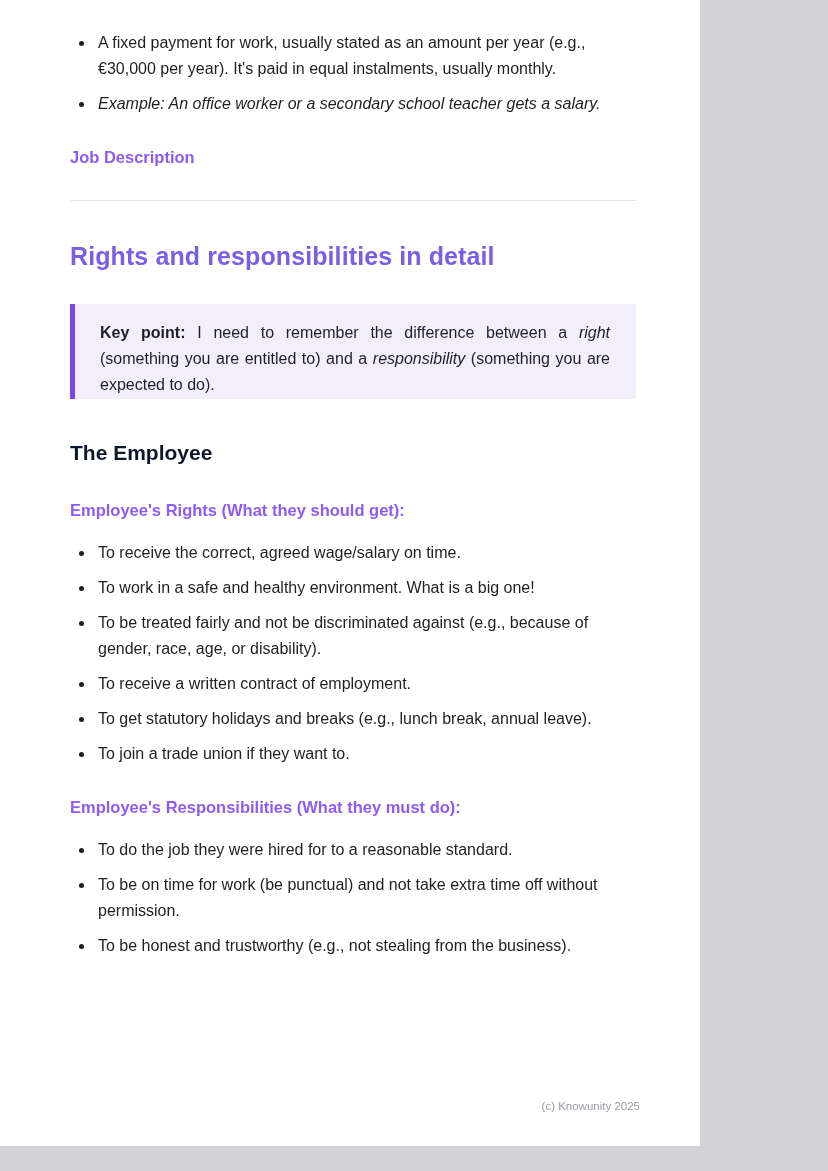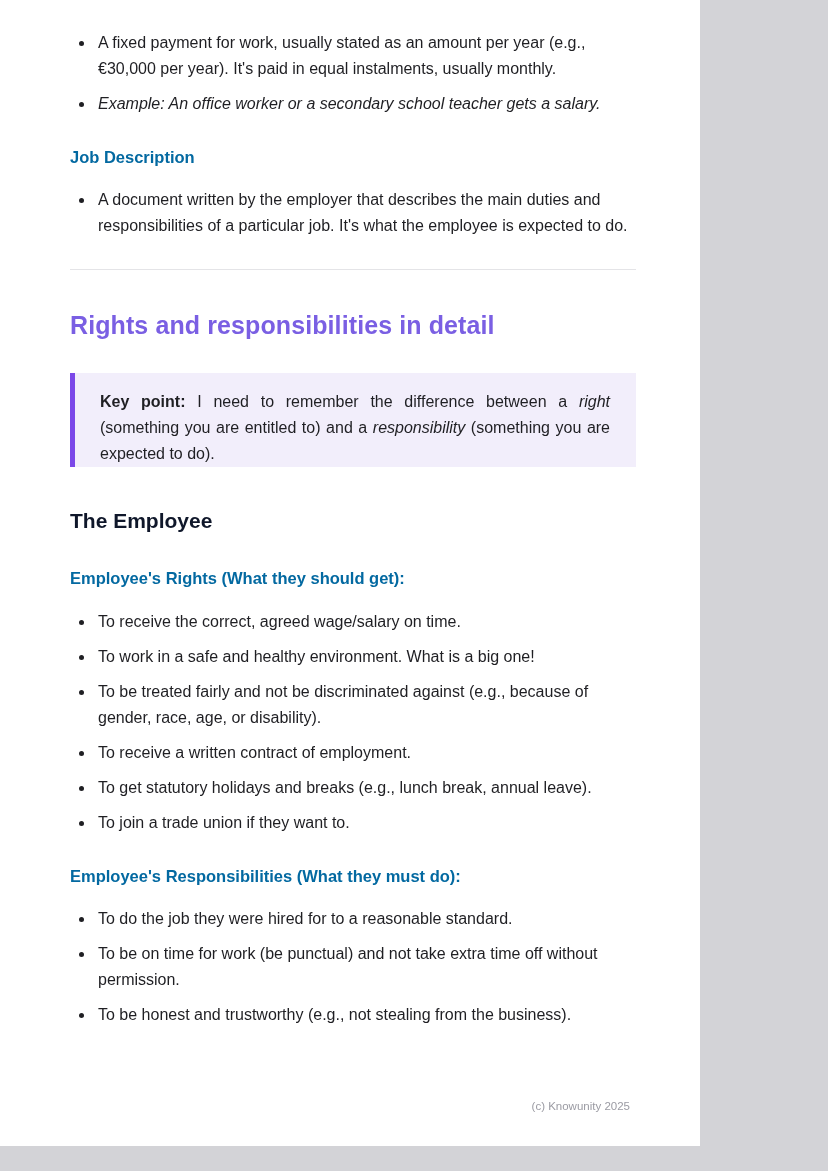--- a/index.html
+++ b/index.html
@@ -50,7 +50,7 @@
   h3.subhead {
     font-size: 16.5px;
     font-weight: 700;
-    color: #0369a1;
+    color: #8b5cf6;
     margin: 27px 0 17px 0;
   }
   hr.divider {

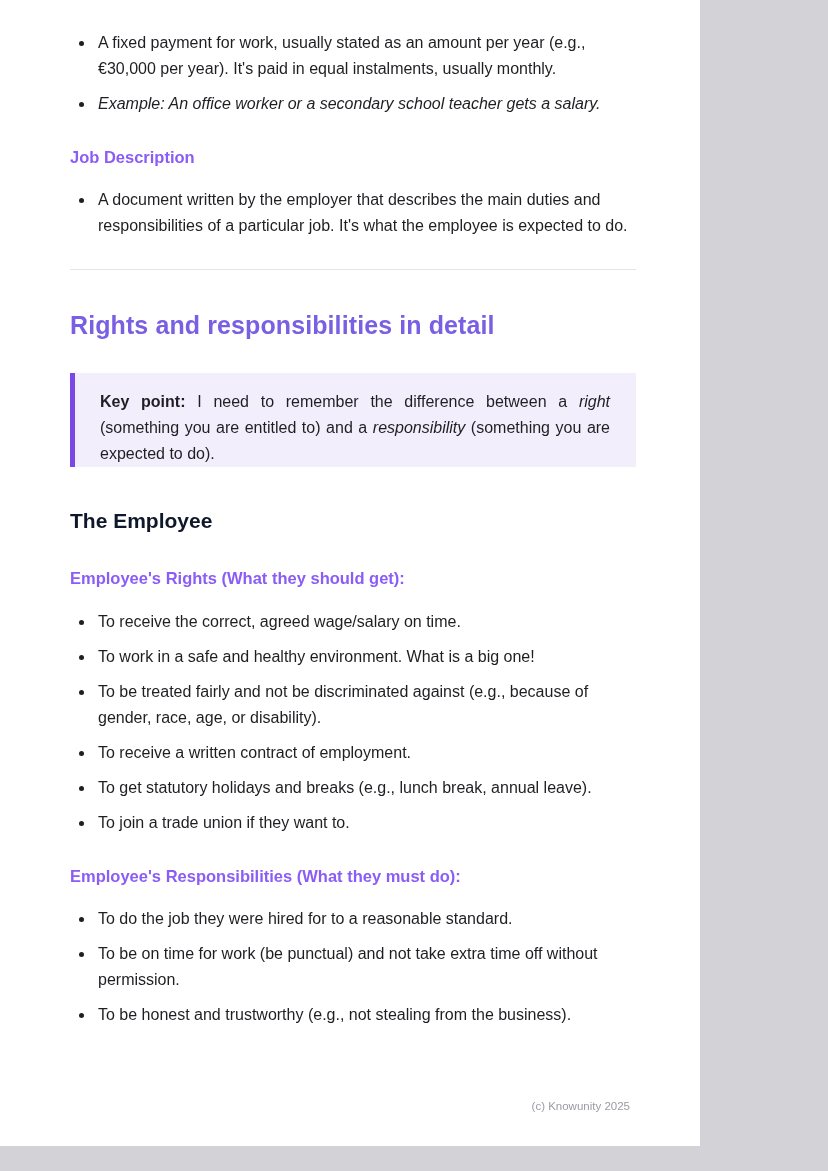--- a/index.html
+++ b/index.html
@@ -108,9 +108,6 @@
 
     <h3 class="subhead">Job Description</h3>
 
-    <ul class="bullets">
-      <li>A document written by the employer that describes the main duties and responsibilities of a particular job. It's what the employee is expected to do.</li>
-    </ul>
 
     <hr class="divider">
 

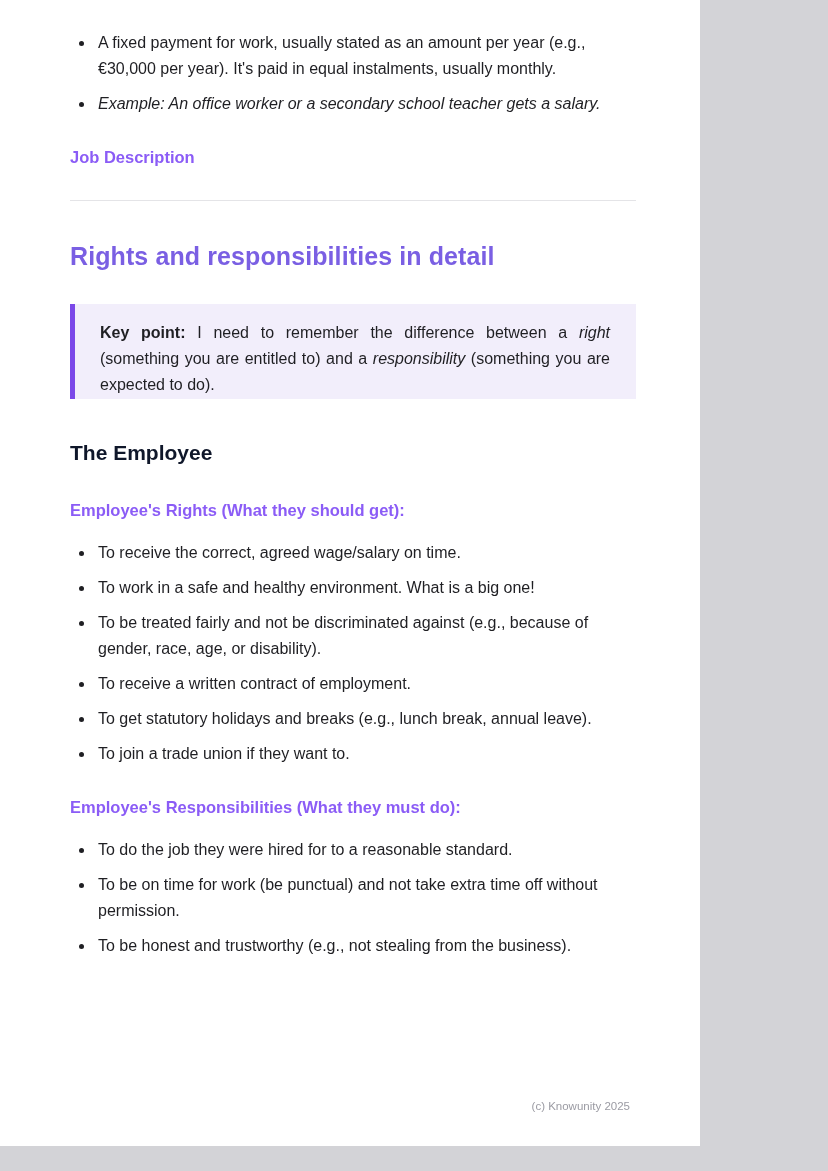--- a/index.html
+++ b/index.html
@@ -86,7 +86,7 @@
   .watermark {
     position: absolute;
     top: 1100px;
-    right: 70px;
+    right: 60px;
     font-size: 11.5px;
     color: #9b9ba3;
     z-index: 2;

